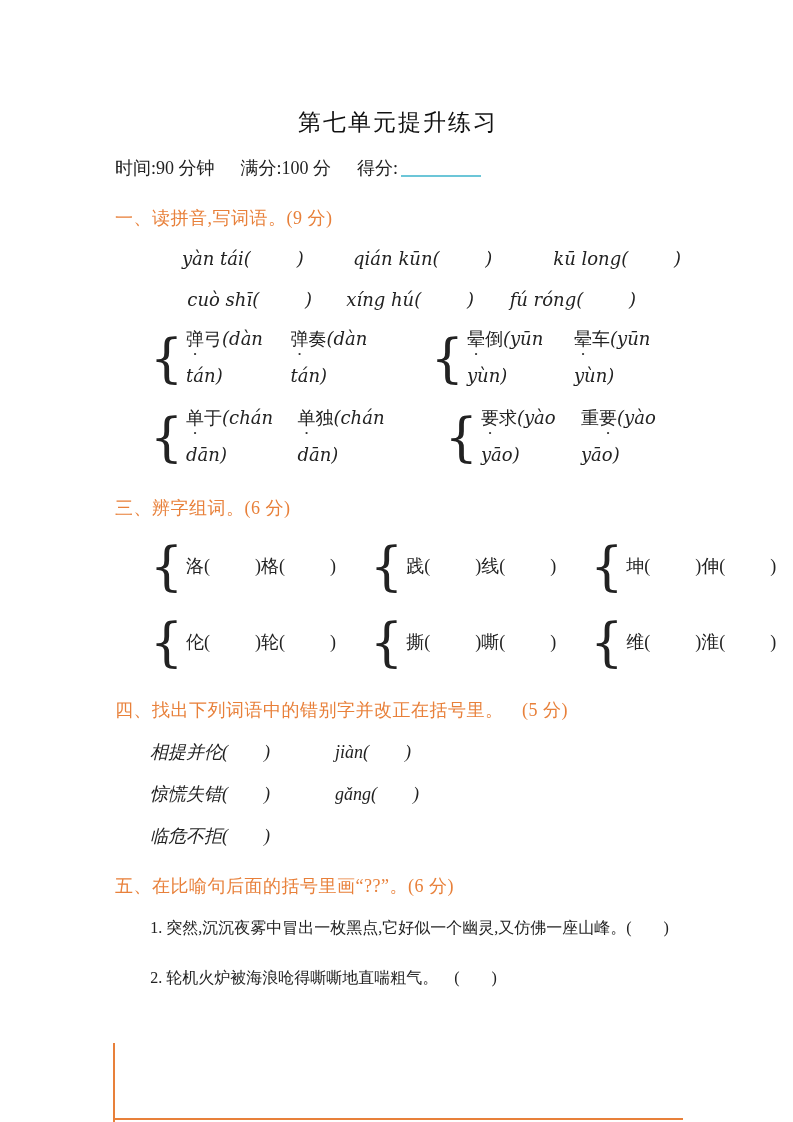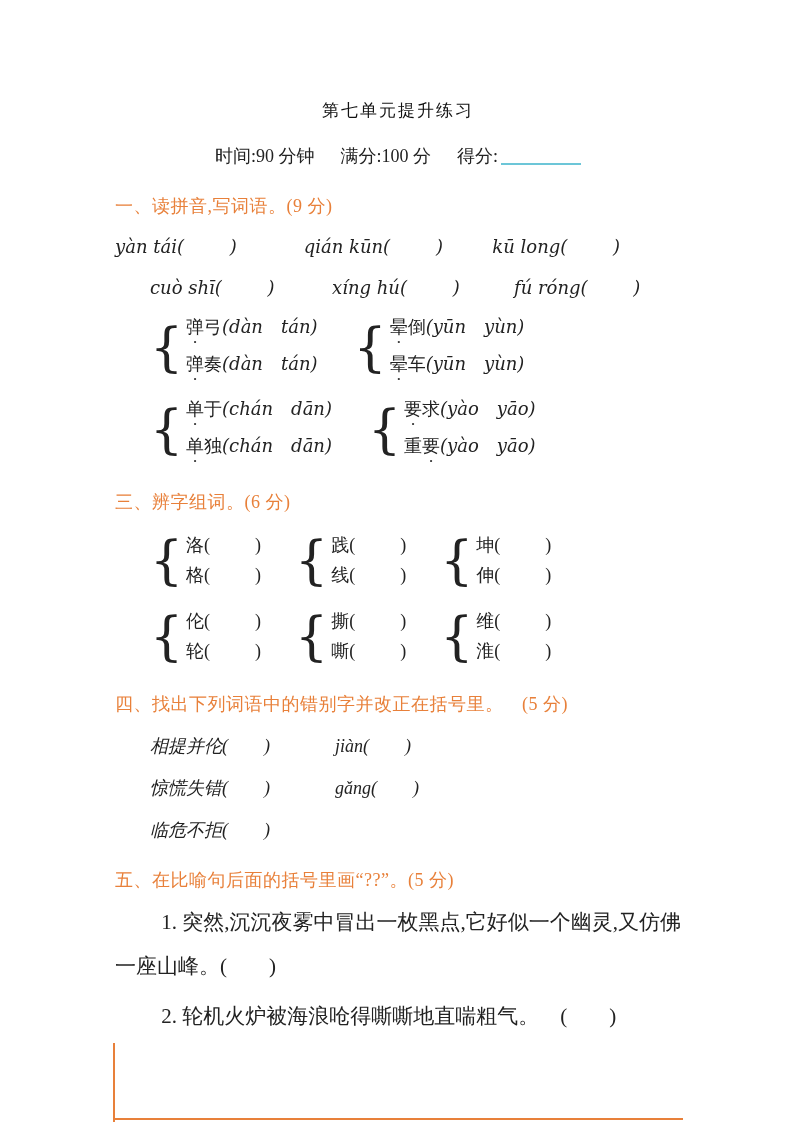--- a/index.html
+++ b/index.html
@@ -16,7 +16,7 @@
   .page{position:absolute;inset:0;}
   .content{padding:96px 112px 0 115px;}
   .title{
-    text-align:center;font-size:17px;line-height:30px;letter-spacing:2px;color:#111;
+    text-align:center;font-size:23px;line-height:30px;letter-spacing:2px;color:#111;margin-top:12px;
   }
   .meta{
     margin-top:16px;text-align:center;font-size:18px;line-height:28px;white-space:pre;

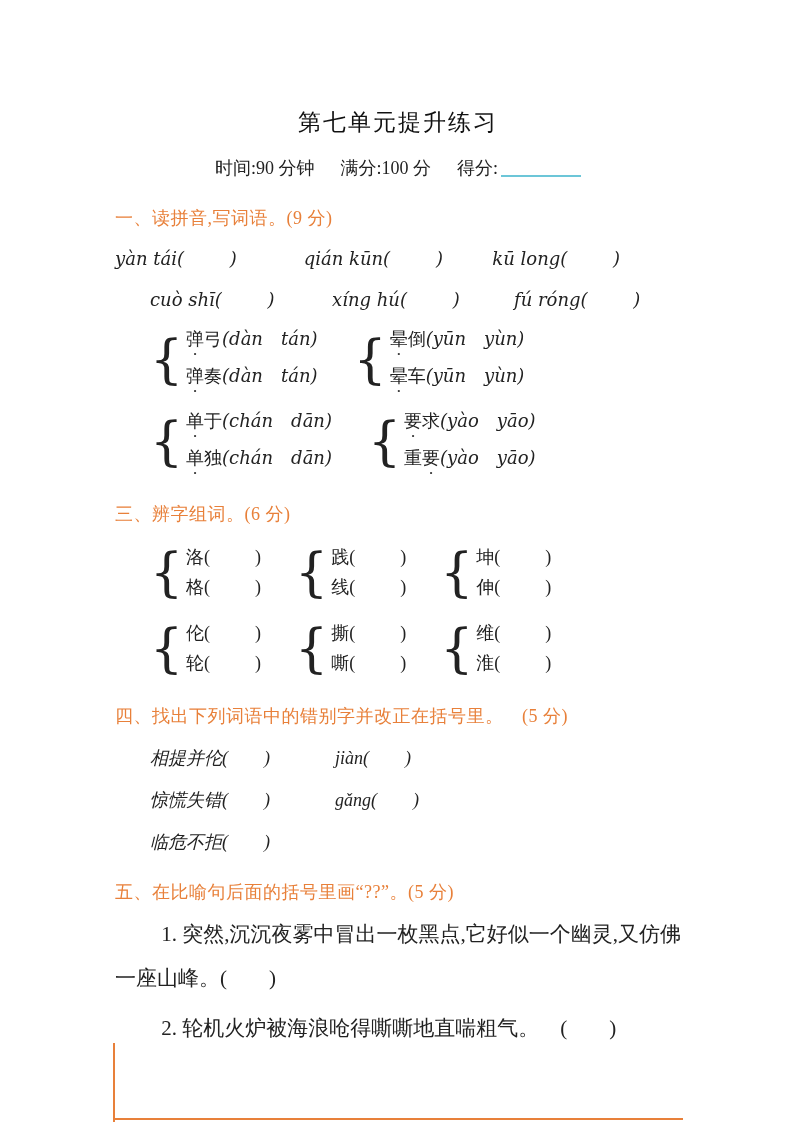--- a/index.html
+++ b/index.html
@@ -19,7 +19,7 @@
     text-align:center;font-size:23px;line-height:30px;letter-spacing:2px;color:#111;margin-top:12px;
   }
   .meta{
-    margin-top:16px;text-align:center;font-size:18px;line-height:28px;white-space:pre;
+    margin-top:16px;font-size:18px;line-height:28px;white-space:pre;
   }
   .meta .gap{display:inline-block;width:26px;}
   .score-line{

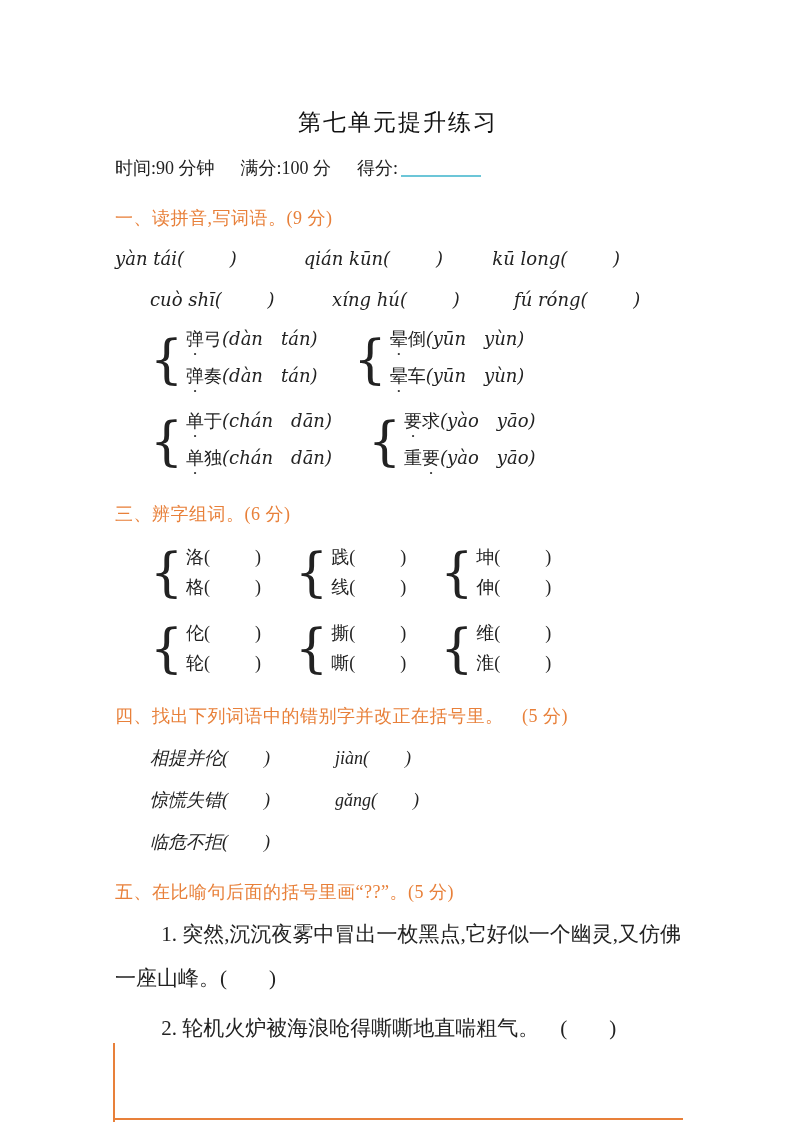--- a/index.html
+++ b/index.html
@@ -33,7 +33,7 @@
   .pre{white-space:pre;}
   
   .s1row{display:flex;margin-top:13px;font-size:18px;line-height:28px;}
-  .s1row .col{width:195px;font-style:italic;font-family:"DejaVu Serif",serif;}
+  .s1row .col{width:195px;font-style:italic;font-family:"DejaVu Serif",serif;text-align:right;}
   .s1row.indent{margin-left:35px;gap:20px;}
   .s1row.indent .col{width:162px;}
   

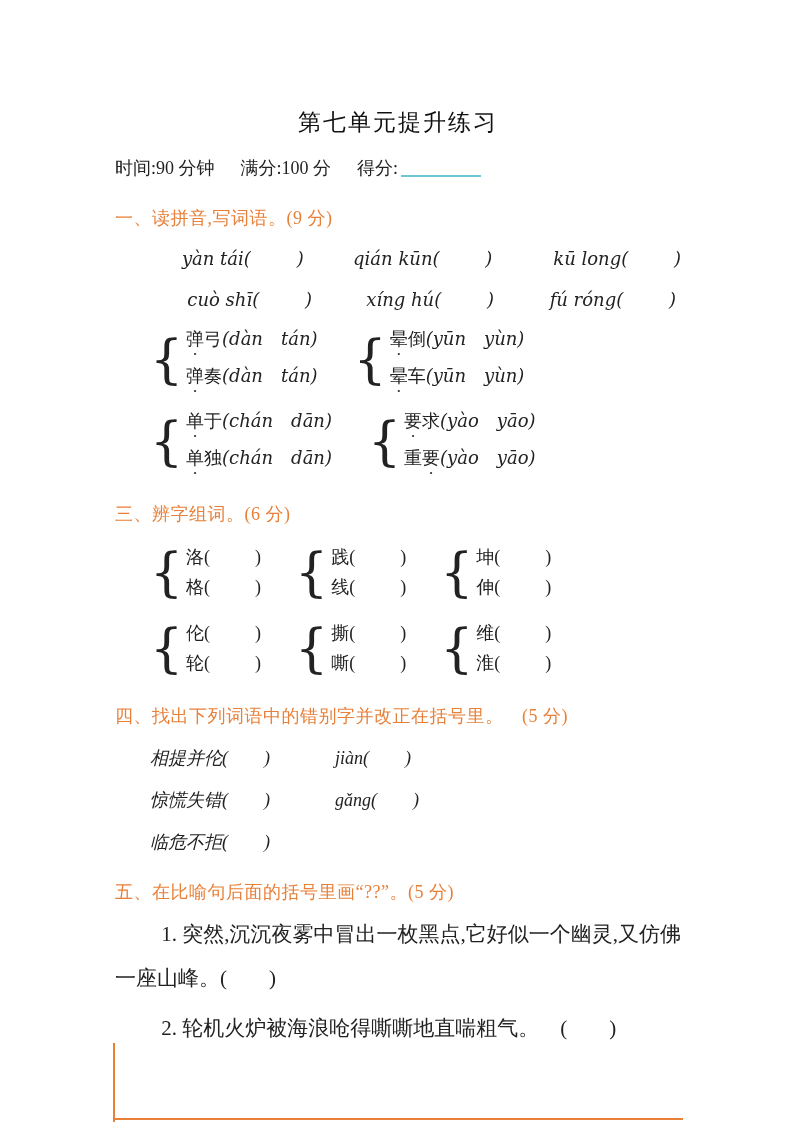--- a/index.html
+++ b/index.html
@@ -34,7 +34,7 @@
   
   .s1row{display:flex;margin-top:13px;font-size:18px;line-height:28px;}
   .s1row .col{width:195px;font-style:italic;font-family:"DejaVu Serif",serif;text-align:right;}
-  .s1row.indent{margin-left:35px;gap:20px;}
+  .s1row.indent{margin-left:35px;}
   .s1row.indent .col{width:162px;}
   
   .brace{

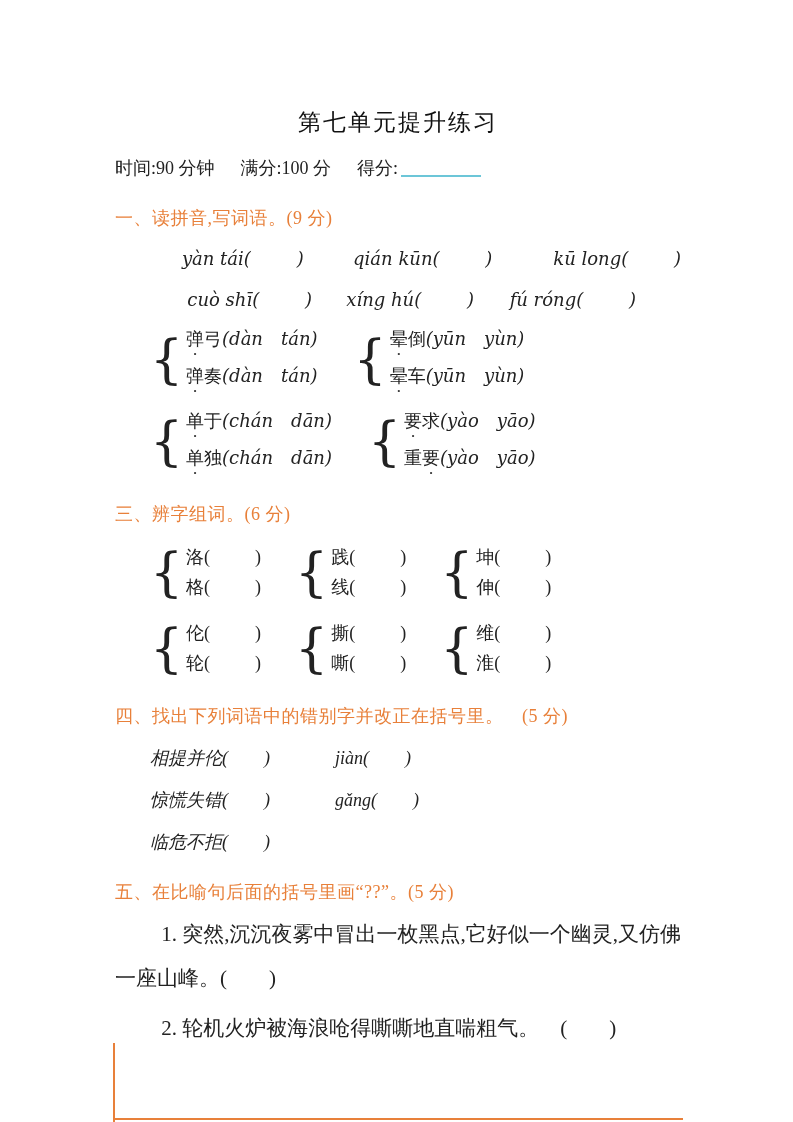--- a/index.html
+++ b/index.html
@@ -42,7 +42,7 @@
     line-height:64px;color:#222;margin-right:3px;user-select:none;
   }
   .grp{display:inline-flex;align-items:center;}
-  .grp-lines{display:flex;flex-direction:column;}
+  .grp-lines{display:flex;flex-direction:row;}
   .s2row{display:flex;gap:36px;margin-left:35px;margin-top:8px;font-size:18px;}
   .s2line{line-height:33px;}
   .py{font-style:italic;font-family:"DejaVu Serif",serif;}

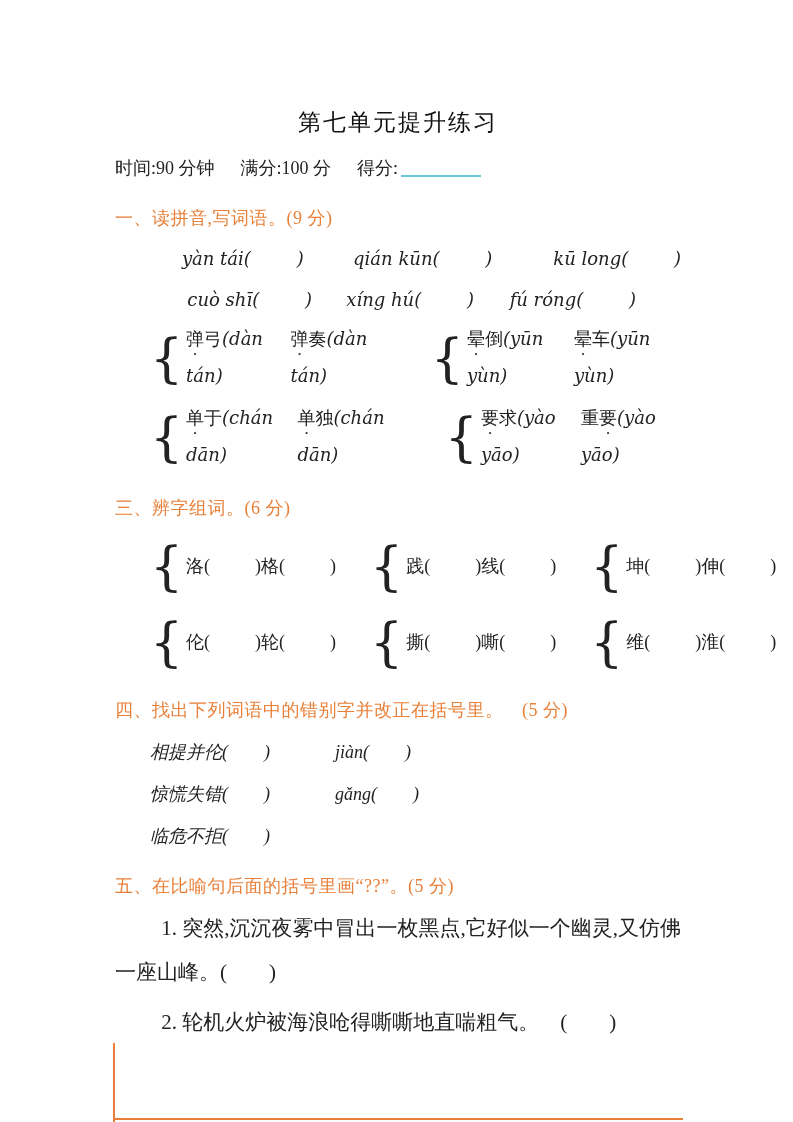--- a/index.html
+++ b/index.html
@@ -179,7 +179,7 @@
       <span class="col pre">临危不拒(　　)</span>
     </div>
 
-    <div class="heading">五、在比喻句后面的括号里画“??”。(5 分)</div>
+    <div class="heading">五、在比喻句后面的括号里画“??”。(6 分)</div>
     <p class="para">1. 突然,沉沉夜雾中冒出一枚黑点,它好似一个幽灵,又仿佛一座山峰。(　　)</p>
     <p class="para">2. 轮机火炉被海浪呛得嘶嘶地直喘粗气。　(　　)</p>
 

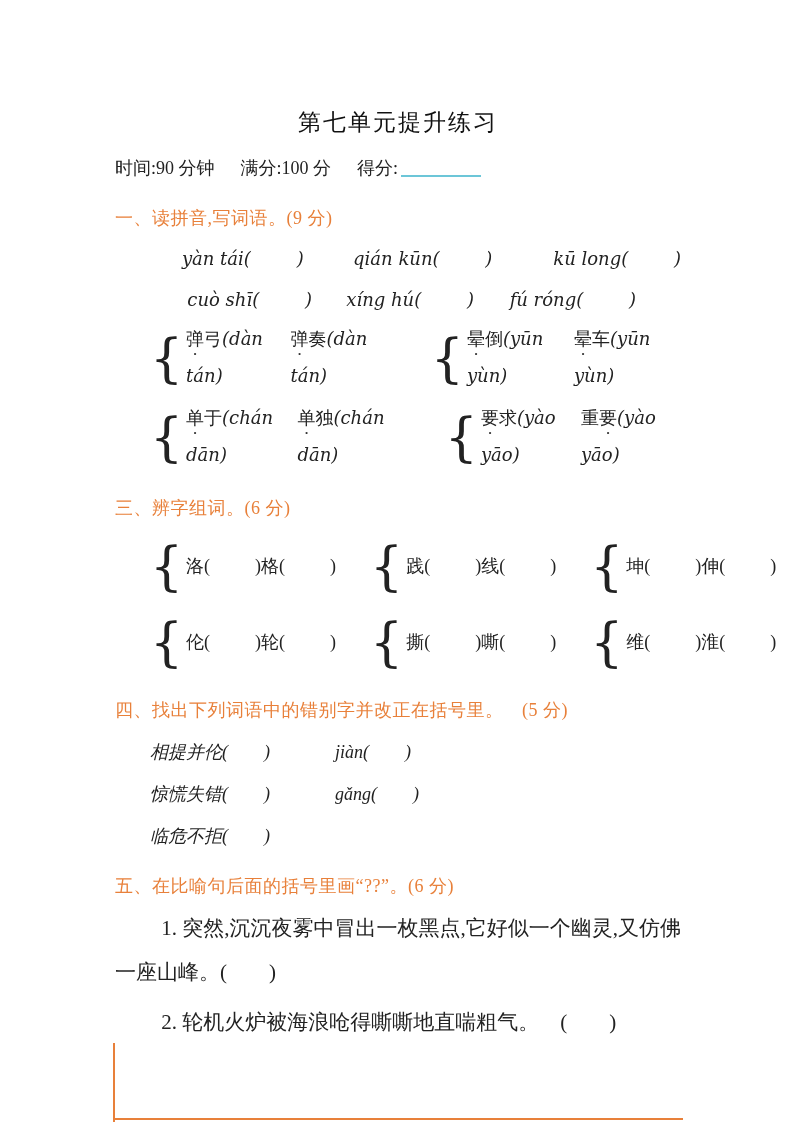--- a/index.html
+++ b/index.html
@@ -57,7 +57,7 @@
   .s4row .col{width:185px;}
   
   .para{
-    margin:6px 0 0;font-size:21px;line-height:44px;text-indent:2.2em;text-align:justify;
+    margin:6px 0 0;font-size:16px;line-height:44px;text-indent:2.2em;text-align:justify;
   }
   
   .pb-left{position:absolute;left:113px;top:1043px;width:2px;height:79px;background:var(--border);}

